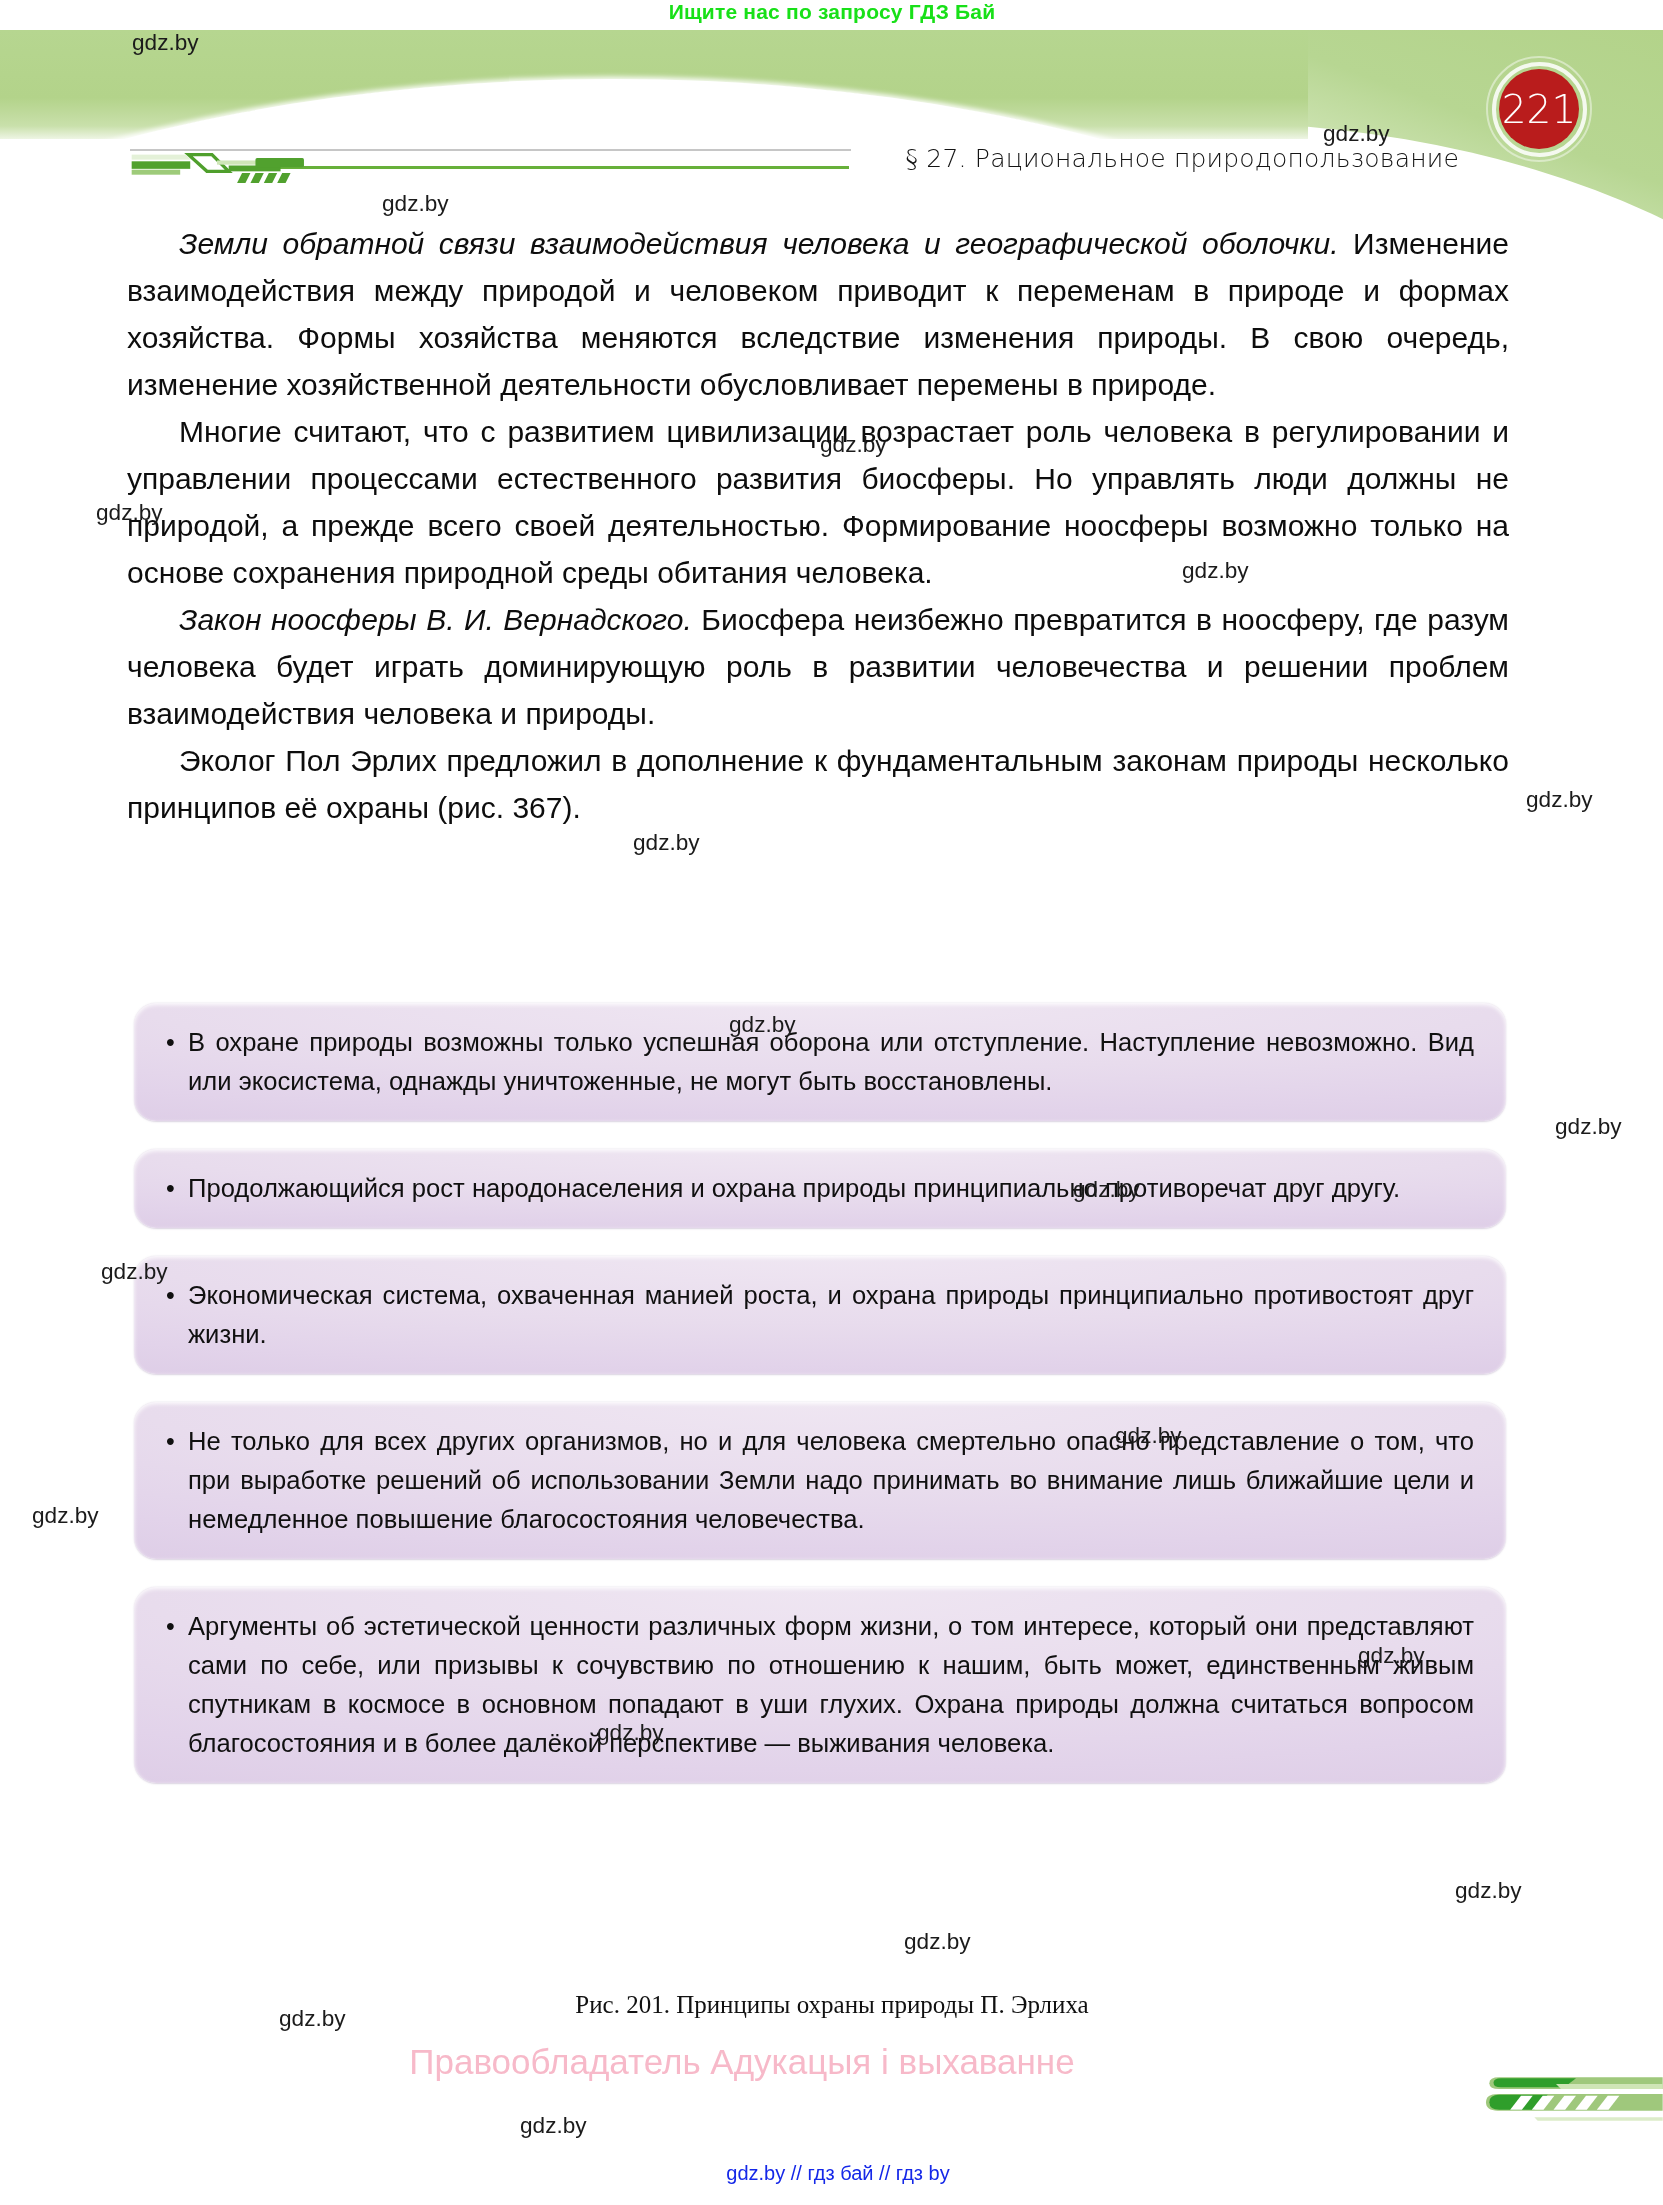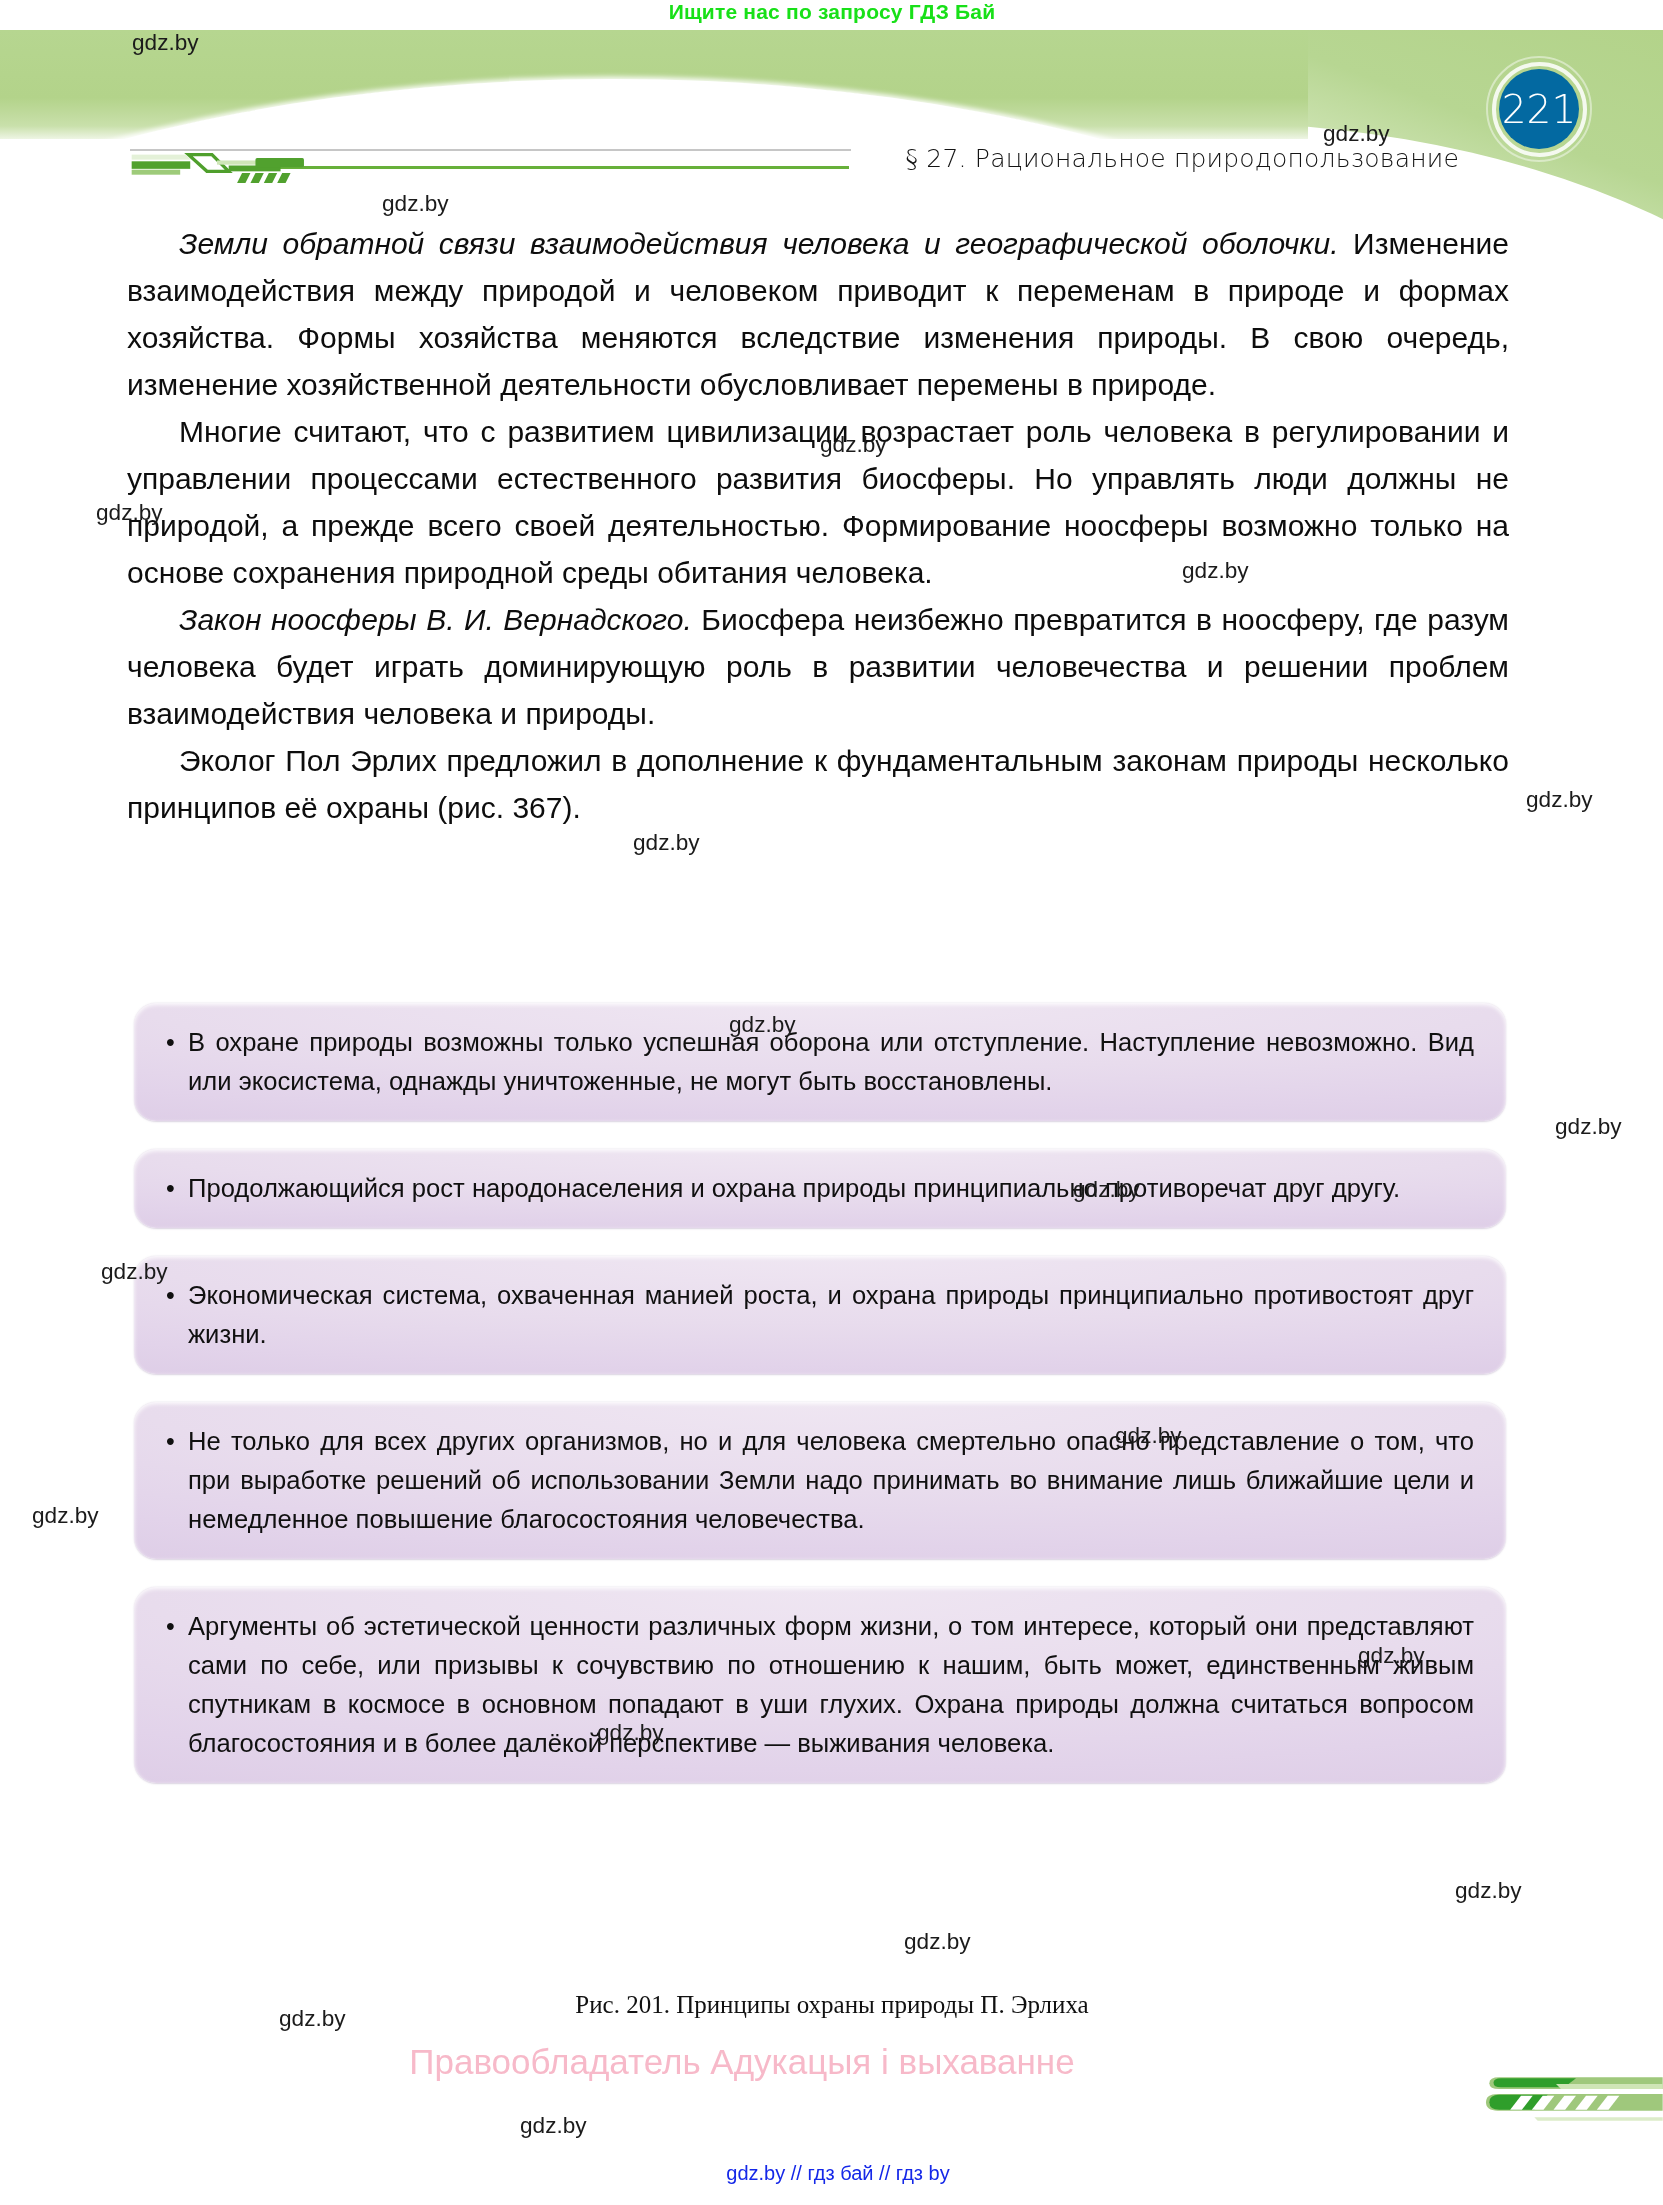--- a/index.html
+++ b/index.html
@@ -58,7 +58,7 @@
   }
   .page-num .disc{
     position:absolute; inset:0; border-radius:50%;
-    background:#0369a1;
+    background:#b91c1c;
     display:flex; align-items:center; justify-content:center;
     color:#fff; font-size:39px; line-height:1;
     font-family:"DejaVu Sans", sans-serif; font-weight:300;

